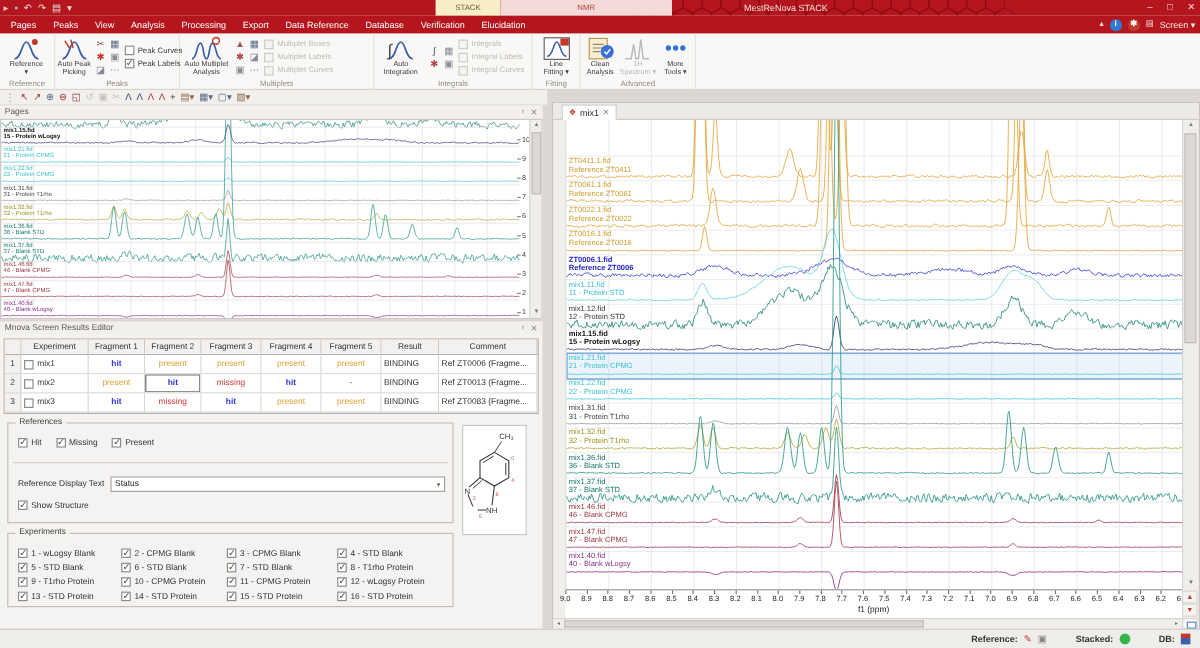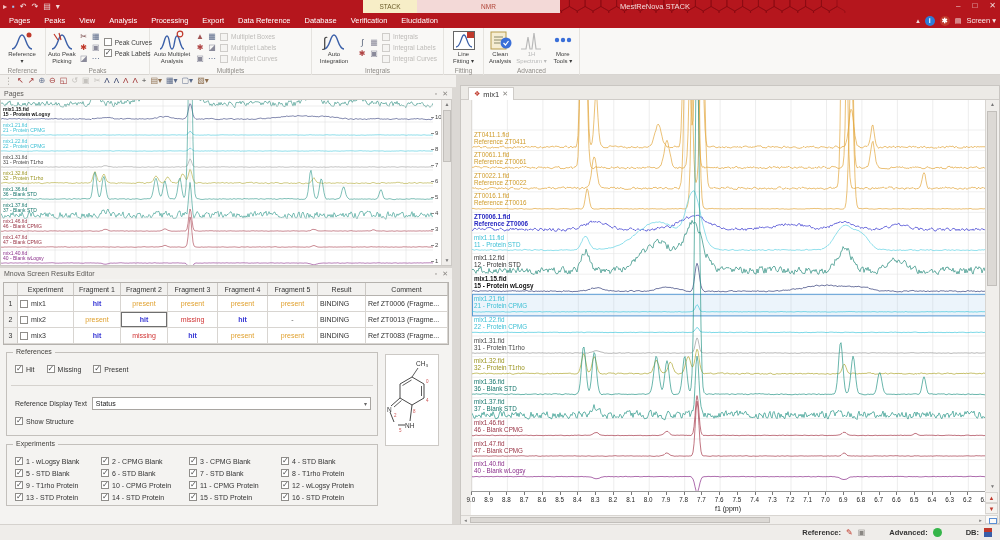--- a/index.html
+++ b/index.html
@@ -931,7 +931,7 @@
     <span class="sb-icon" style="color:#c0392b">✎</span>
     <span class="sb-icon" style="color:#8a8783">▣</span>
     <span class="sb-gap"></span>
-    <span class="sb-label">Advanced:</span>
+    <span class="sb-label">Stacked:</span>
     <span class="dot"></span>
     <span class="sb-gap"></span>
     <span class="sb-label">DB:</span>

